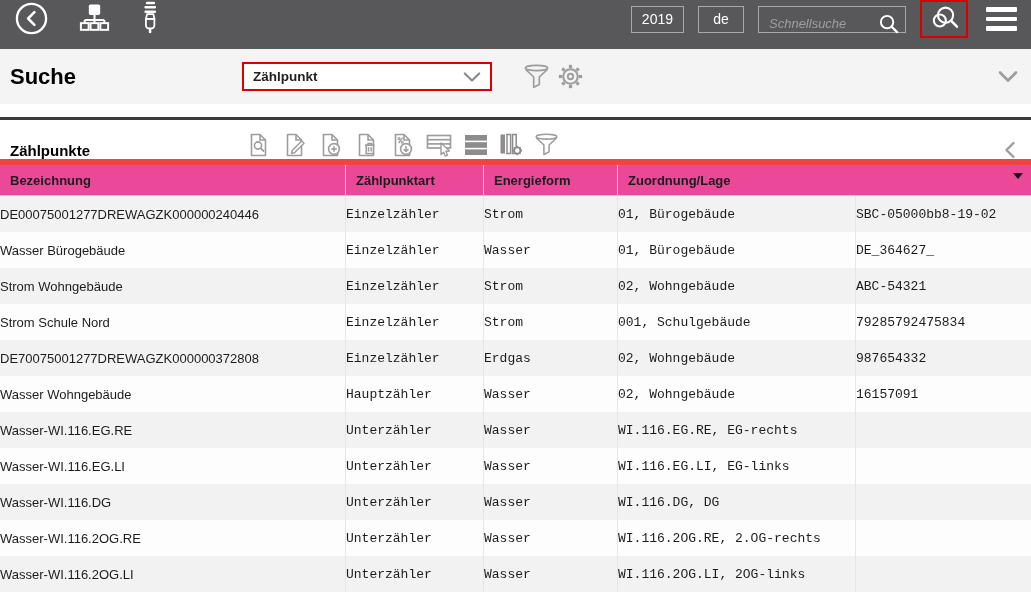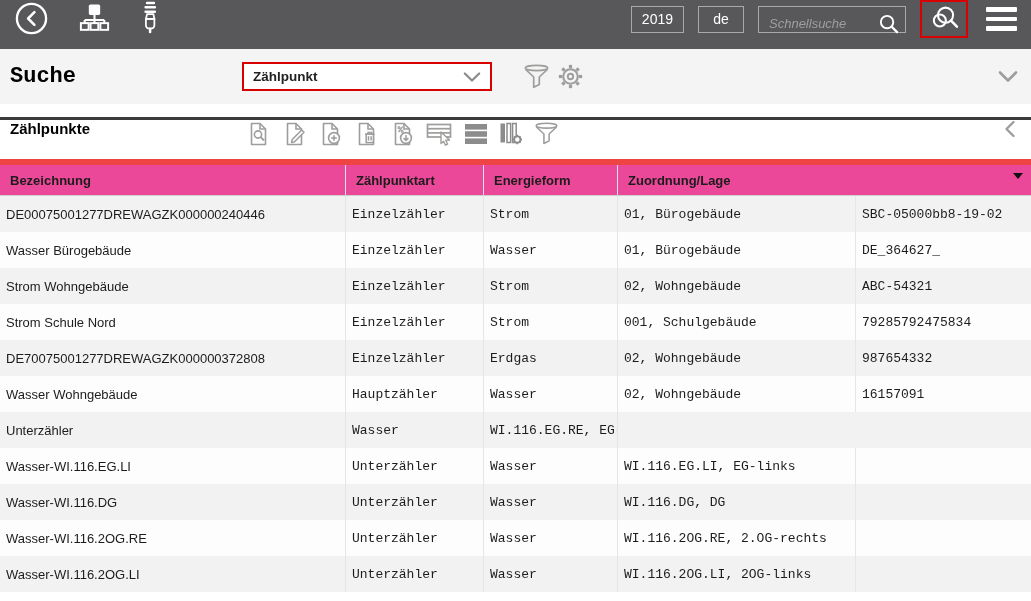--- a/index.html
+++ b/index.html
@@ -35,7 +35,7 @@
 
   
   .suche{height:55px;background:#f4f4f4;display:flex;align-items:center;padding-left:10px;}
-  .suche h1{font-size:22px;margin:0;width:232px;color:#000;font-family:Liberation Mono, monospace;}
+  .suche h1{font-size:22px;margin:0;width:232px;color:#000;}
   .dropdown{width:250px;height:29px;background:#fff;border:2px solid var(--accent-red);
     display:flex;align-items:center;justify-content:space-between;padding:8px 9px;
     font-weight:bold;font-size:13.5px;color:#222;cursor:pointer;}

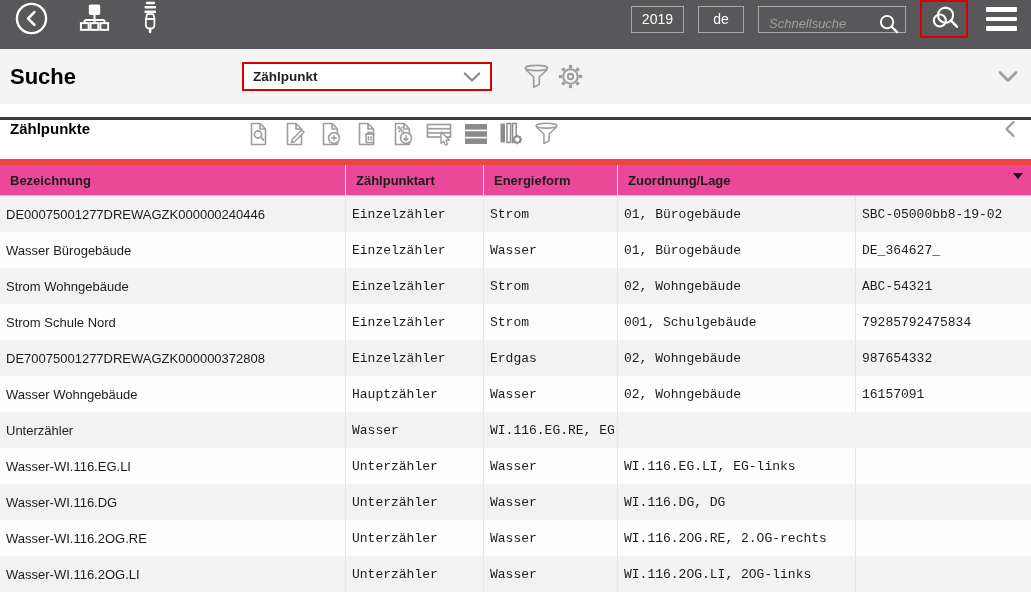--- a/index.html
+++ b/index.html
@@ -46,7 +46,7 @@
   .darkrule{height:3px;background:var(--rule-dark);}
 
   
-  .toolbar{height:39px;display:flex;align-items:flex-start;padding-left:10px;background:#fff;}
+  .toolbar{height:39px;display:flex;align-items:flex-end;padding-left:10px;background:#fff;}
   .toolbar h2{font-size:15px;margin:0;width:235px;color:#000;}
   .tools{display:flex;align-items:center;gap:8px;}
   .tool-btn{padding:1px;}

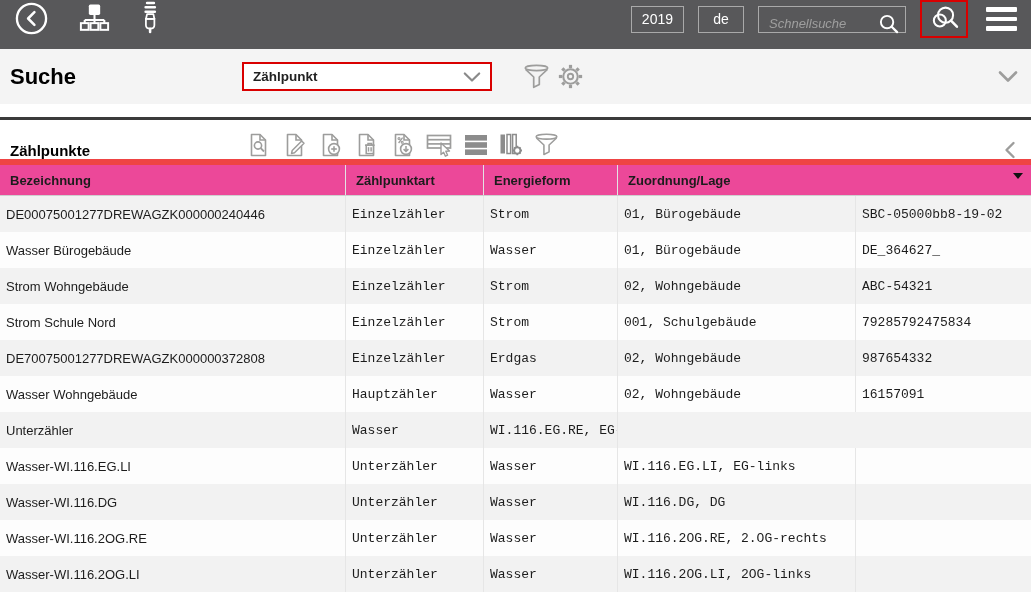--- a/index.html
+++ b/index.html
@@ -62,7 +62,7 @@
     border-left:5px solid transparent;border-right:5px solid transparent;border-top:6px solid #111;}
   .trow{height:36px;font-size:13px;background:#fdfdfd;cursor:pointer;}
   .trow.alt{background:var(--alt-row);}
-  .tcell{padding-left:6px;height:100%;display:flex;align-items:center;
+  .tcell{padding-left:0;height:100%;display:flex;align-items:center;
     overflow:hidden;white-space:nowrap;}
   .tcell + .tcell{border-left:1px solid #e6e6e6;font-family:Liberation Mono, monospace;}
 </style>

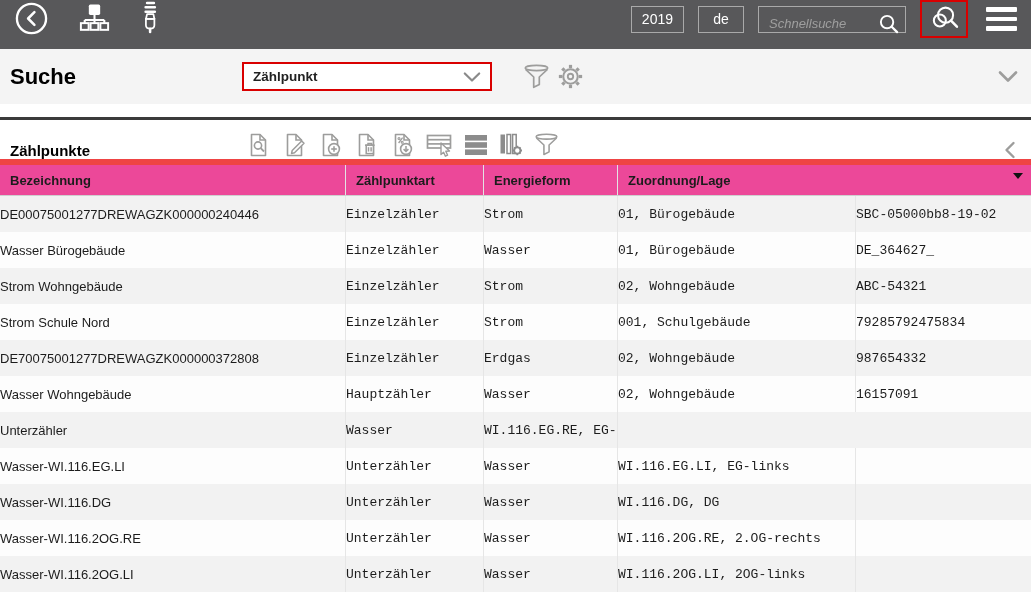--- a/index.html
+++ b/index.html
@@ -316,6 +316,7 @@
           <div class="tcell">16157091</div>
         </div>
         <div class="trow grid-cols alt">
+          <div class="tcell">Wasser-WI.116.EG.RE</div>
           <div class="tcell">Unterzähler</div>
           <div class="tcell">Wasser</div>
           <div class="tcell">WI.116.EG.RE, EG-rechts</div>

